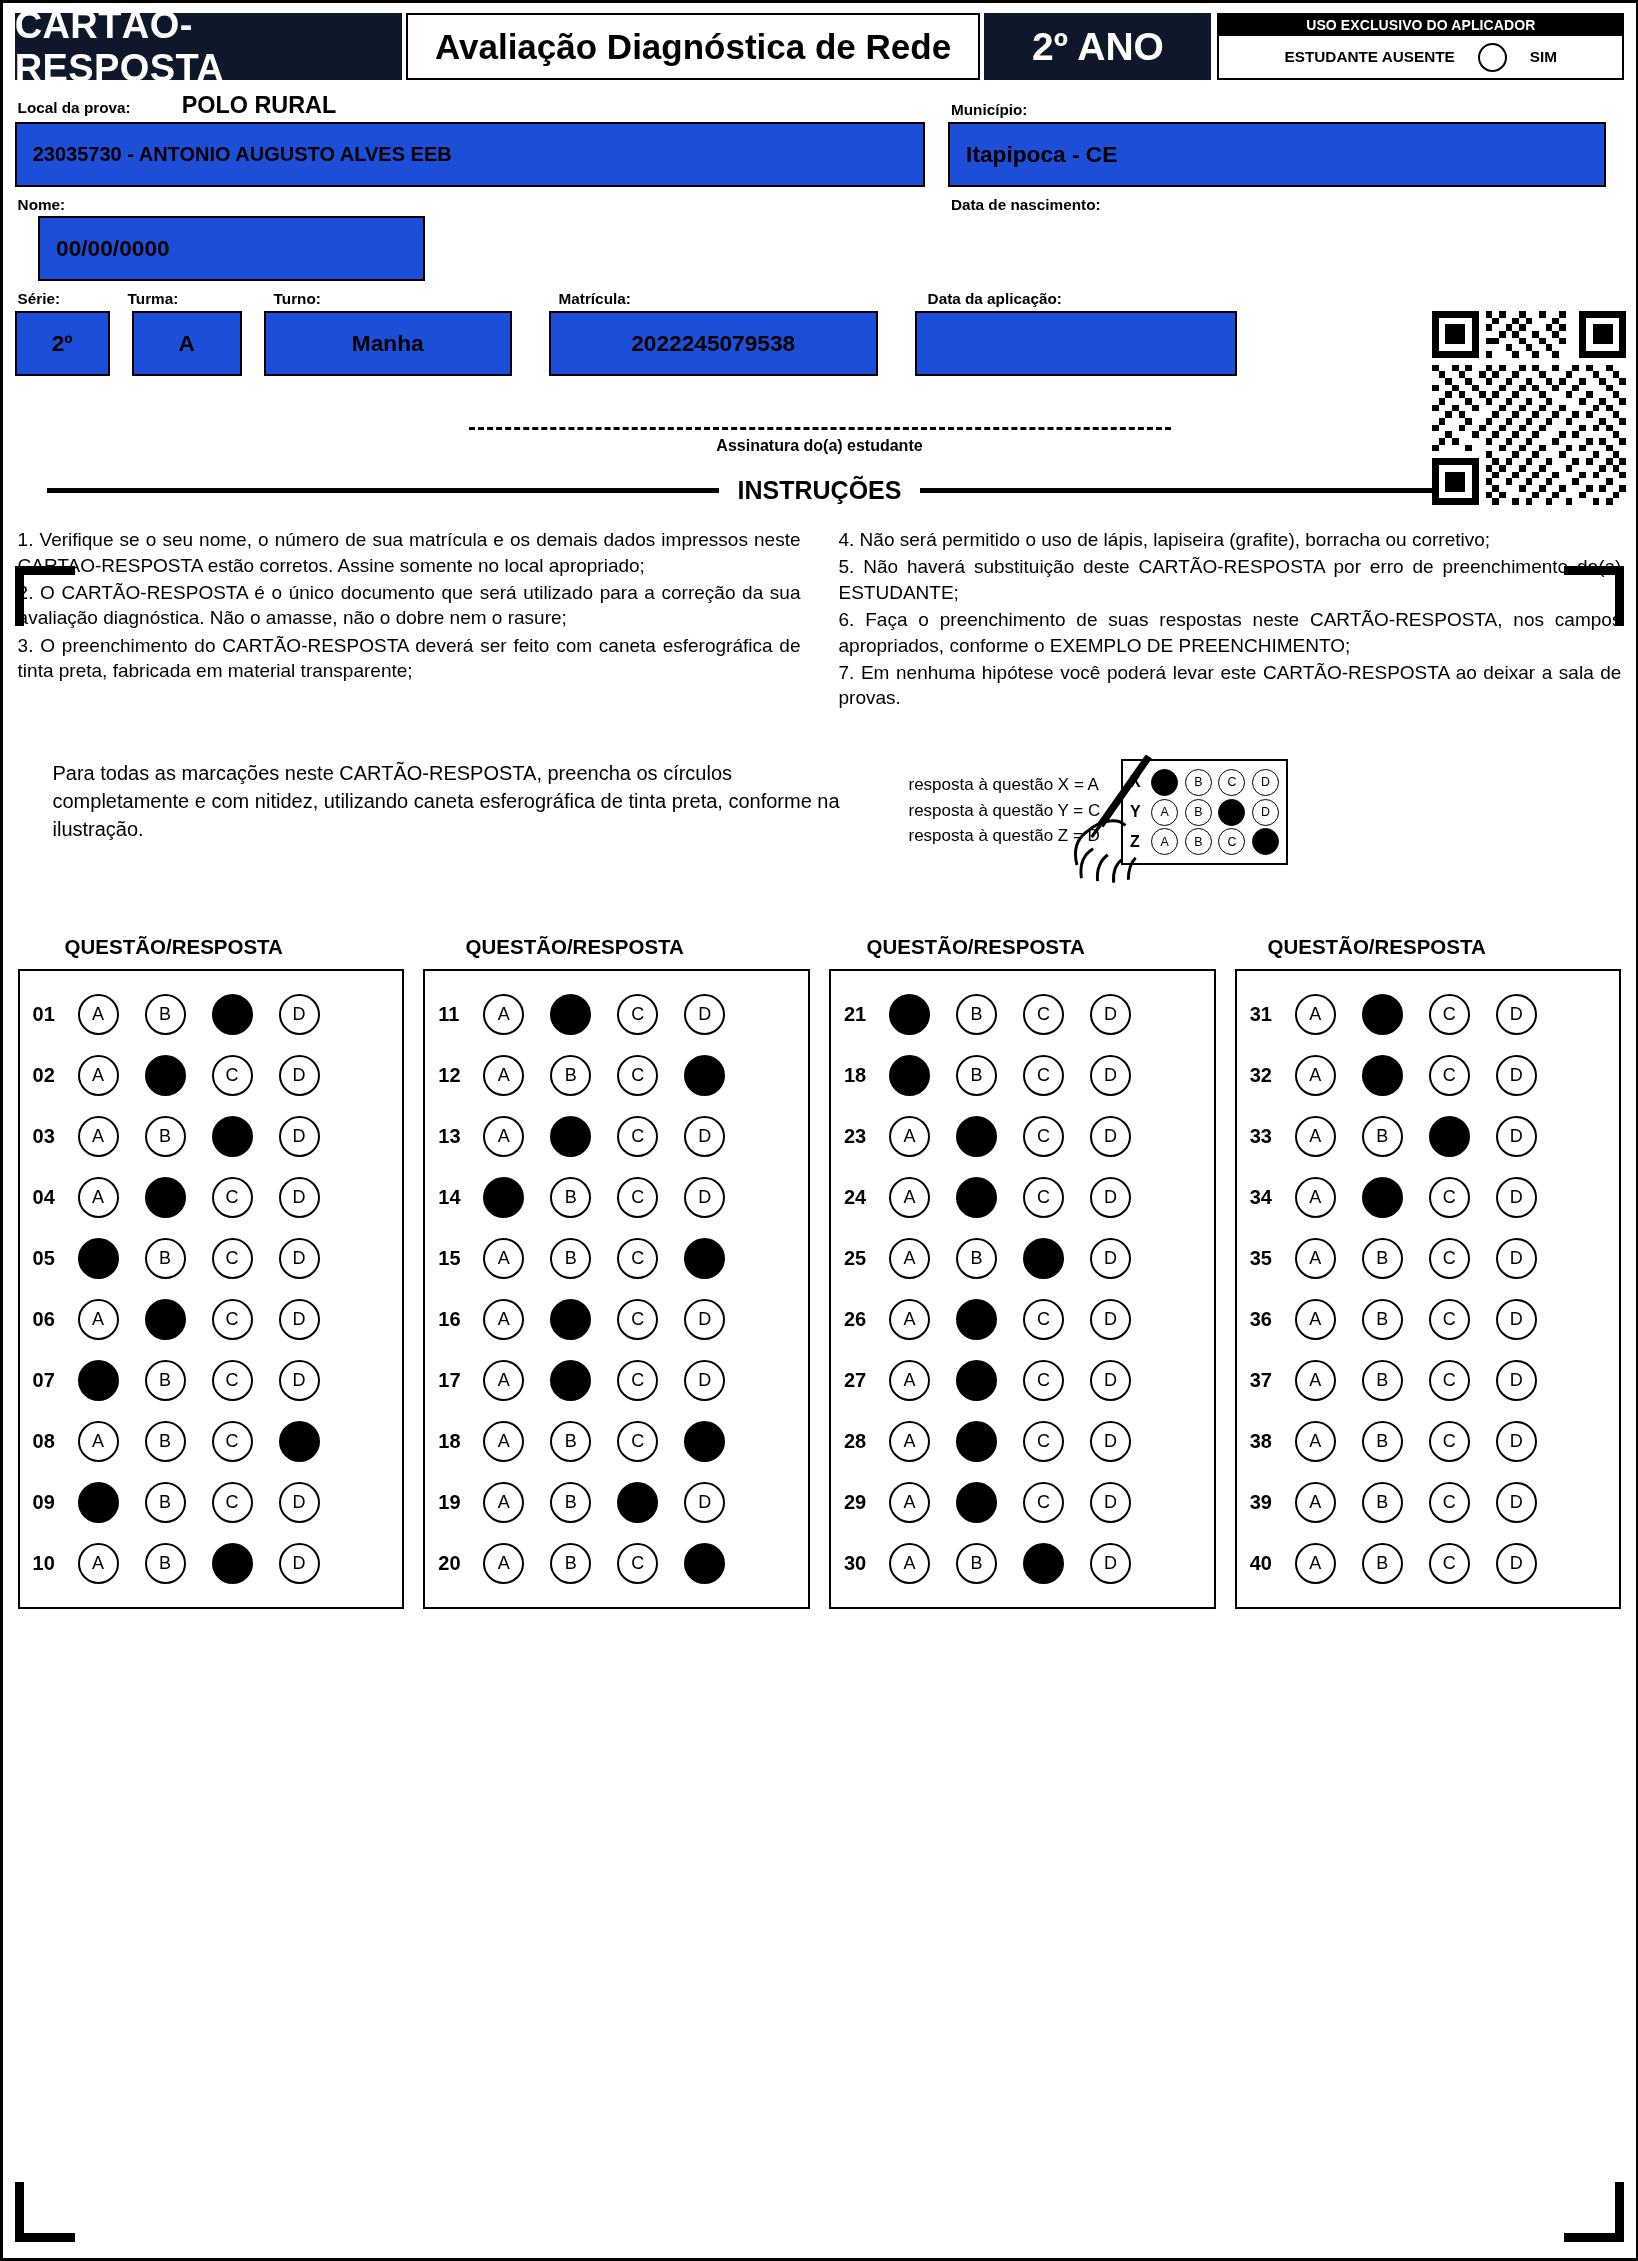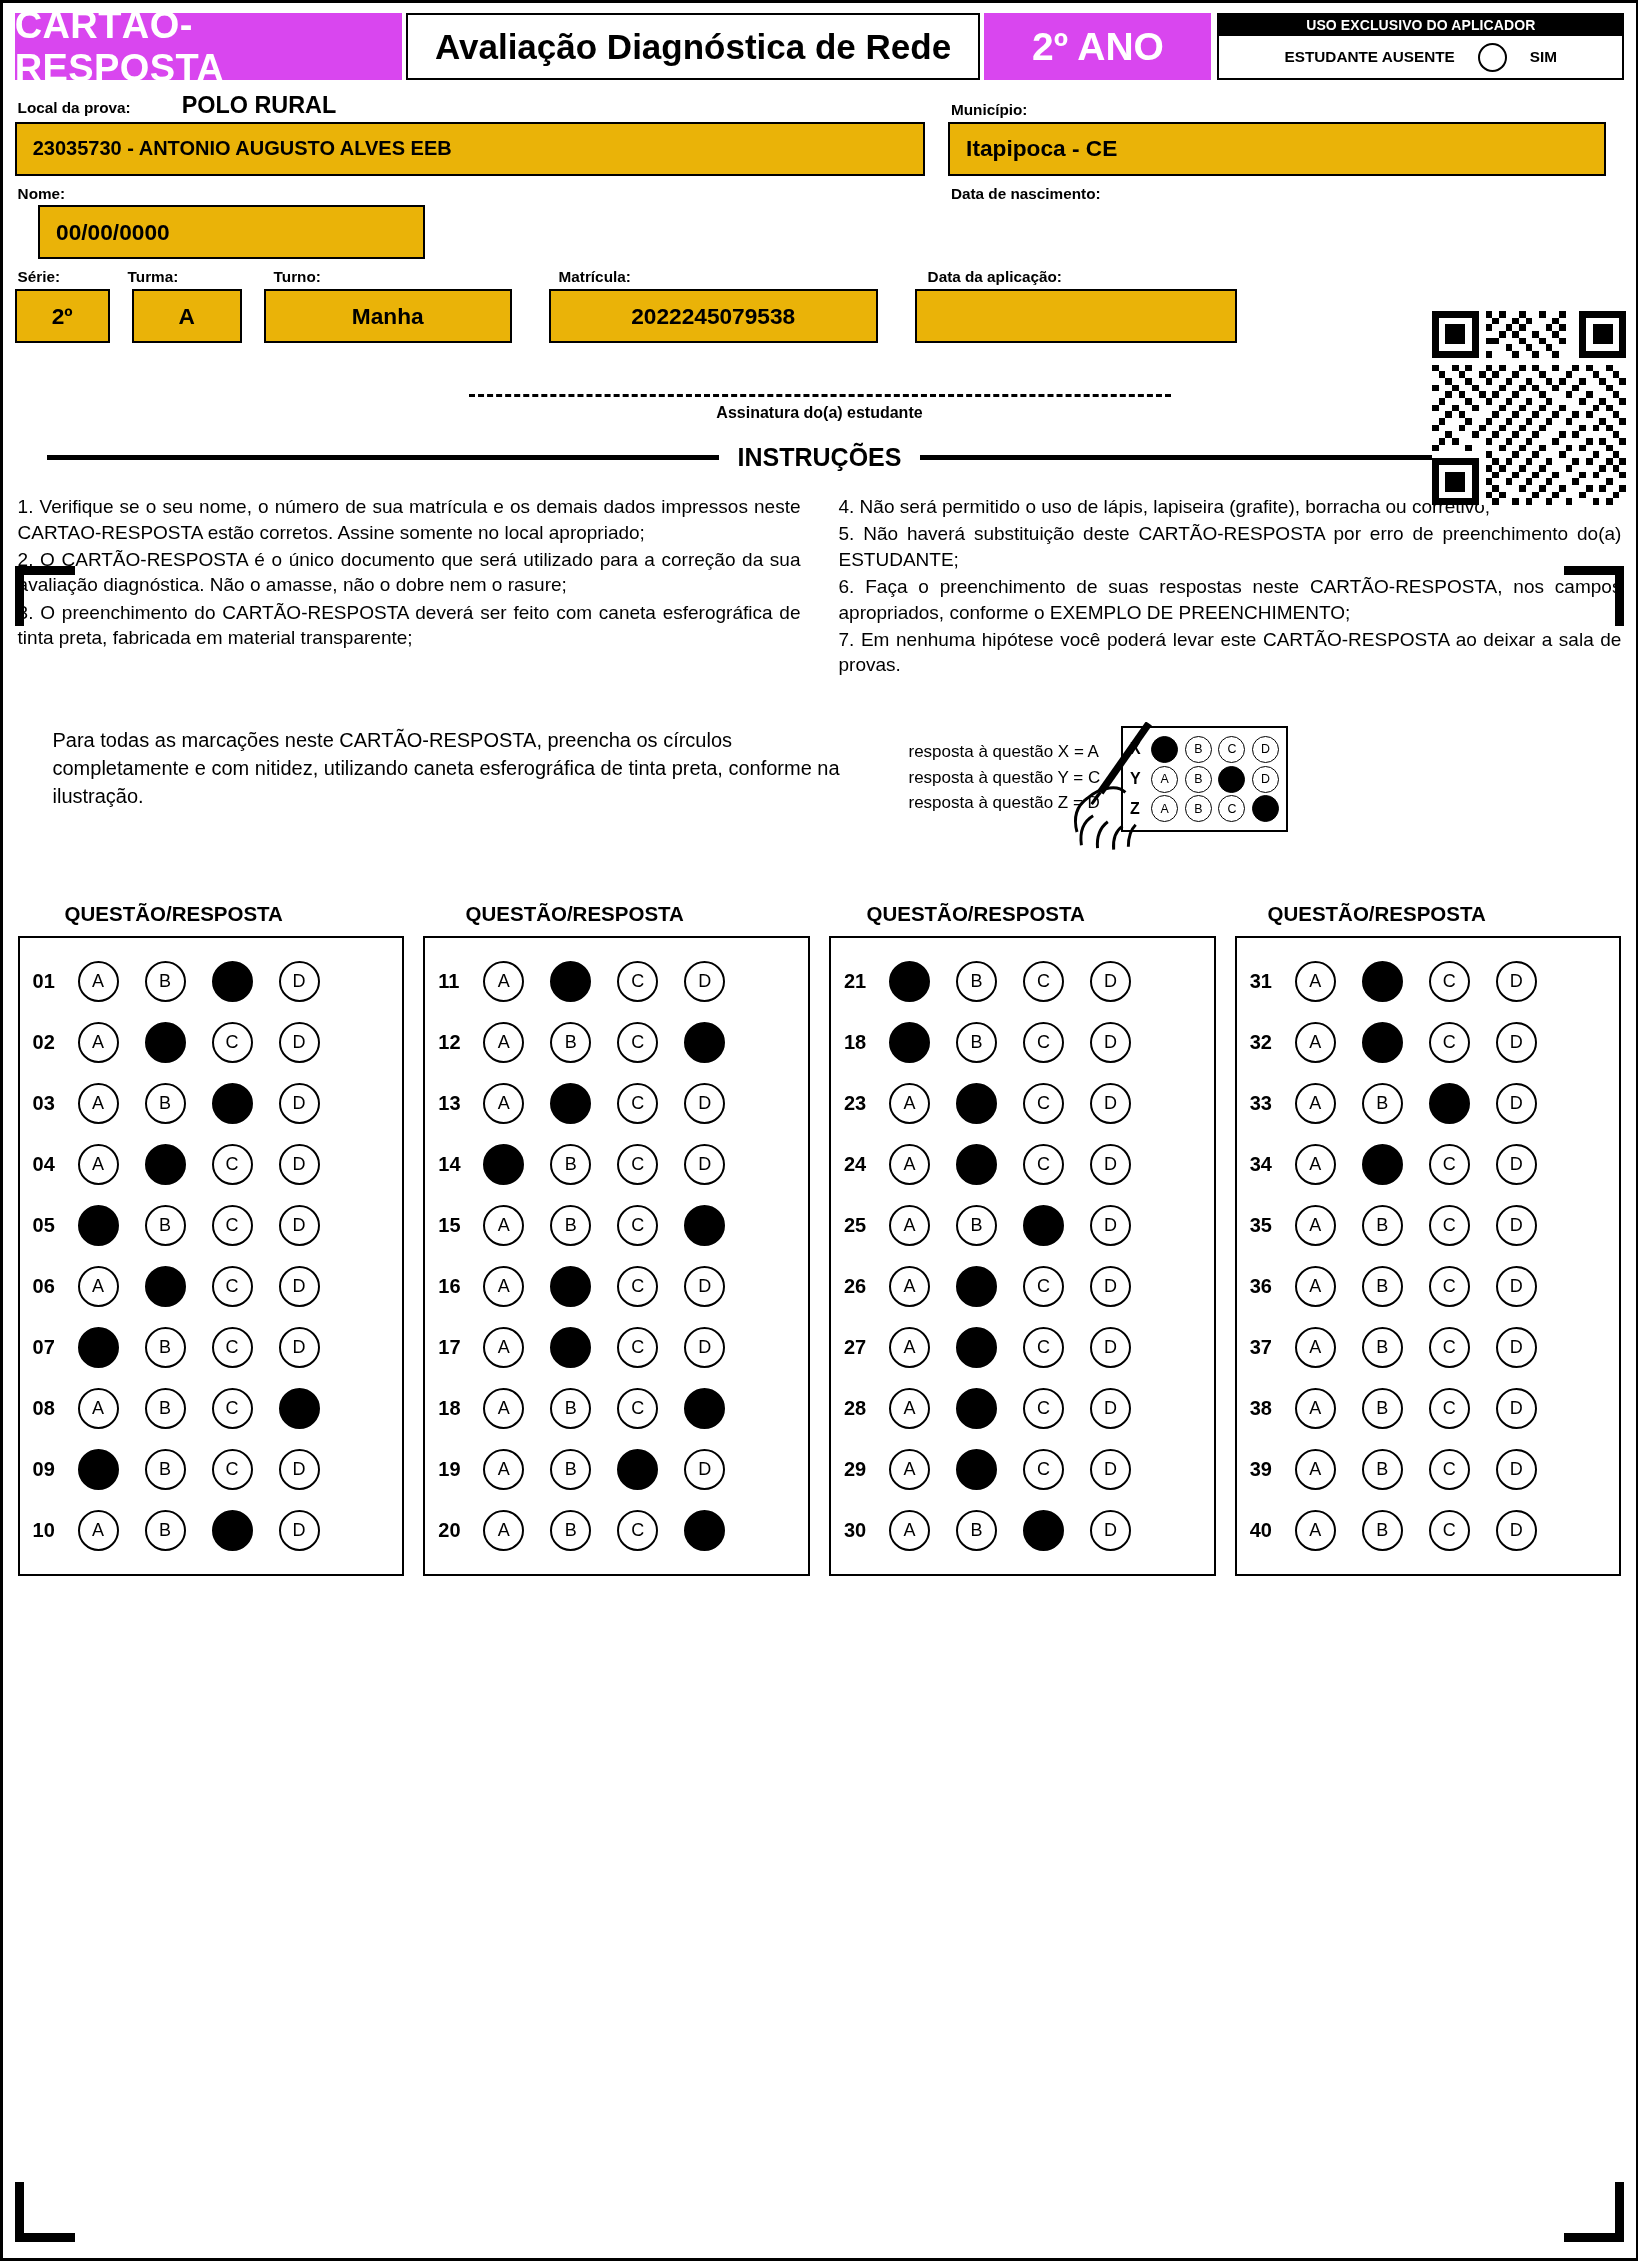--- a/index.html
+++ b/index.html
@@ -25,7 +25,7 @@
     height:67px;
   }
   .hdr-black {
-    background:#d946ef; color:#fff;
+    background:#0f172a; color:#fff;
     display:flex; align-items:center; justify-content:center;
     font-weight:bold;
   }

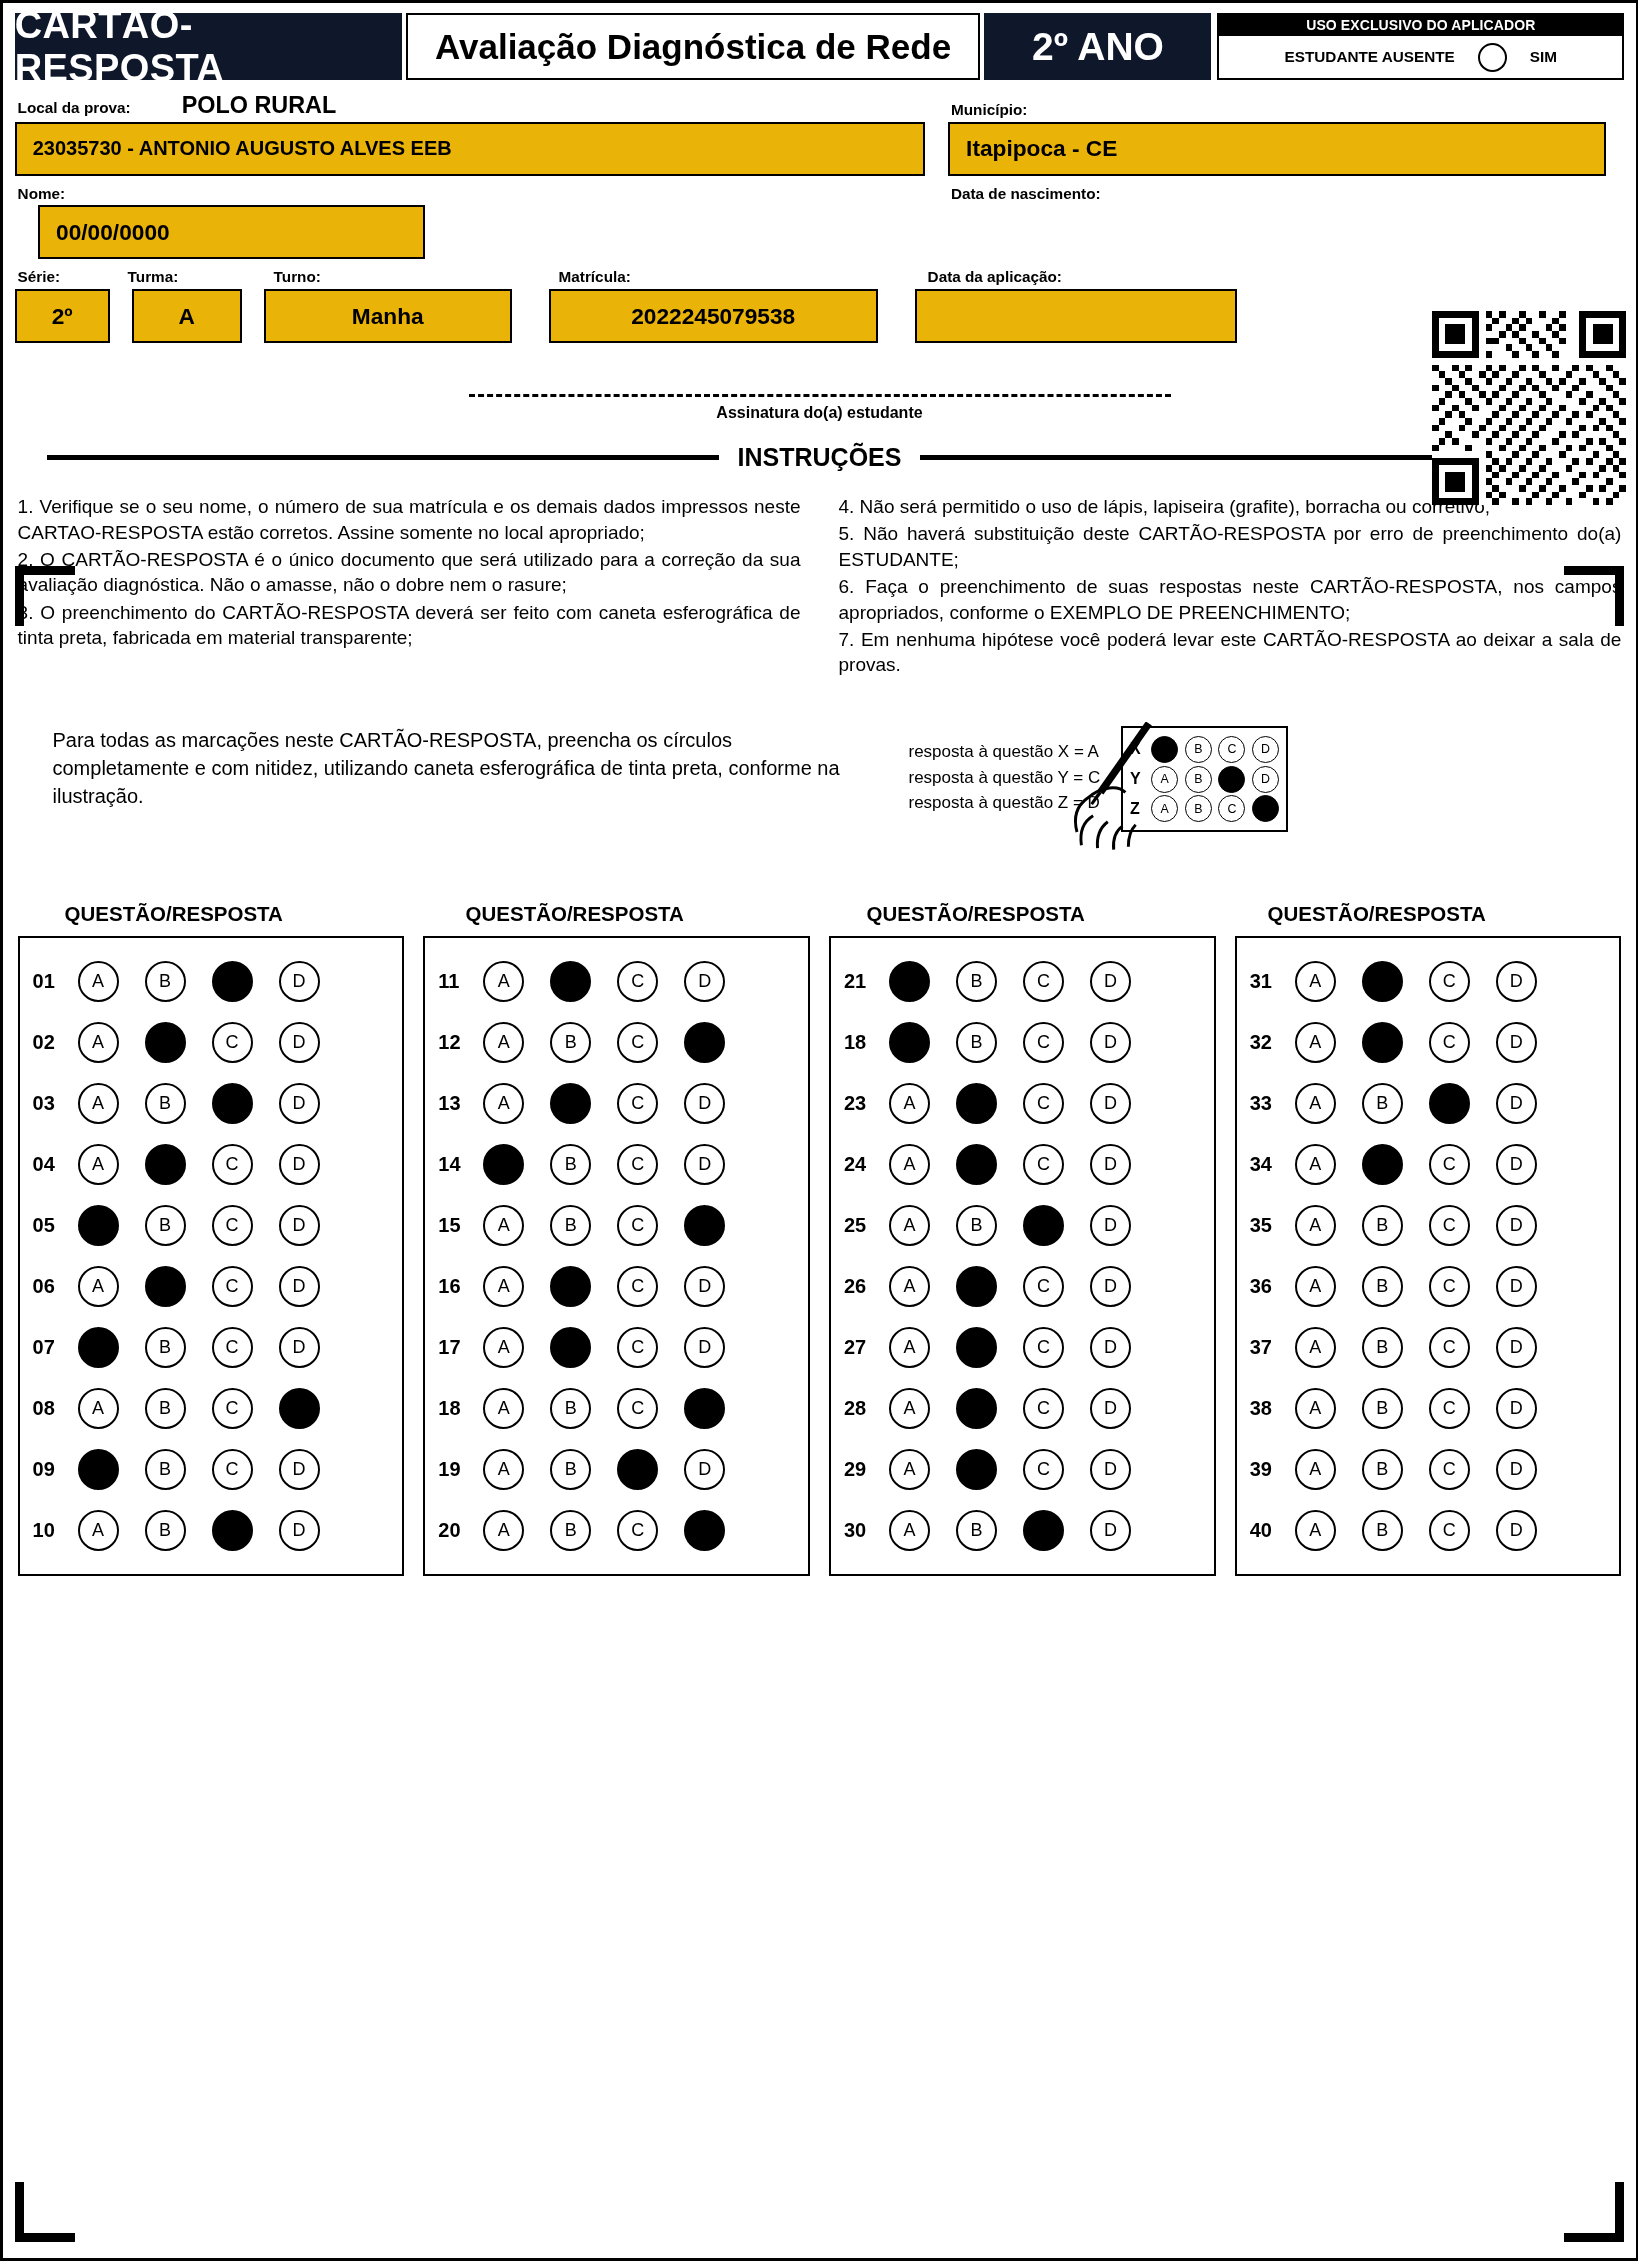--- a/index.html
+++ b/index.html
@@ -66,12 +66,12 @@
   .lbl-big { font-size:23.4px; font-weight:bold; }
   .box {
     border:2.9px solid #000;
-    height:54px;
+    height:65px;
     display:flex; align-items:center;
     padding-left:16px;
     font-size:22.7px; font-weight:bold;
     box-sizing:border-box;
-    background:#eab308;
+    background:#1d4ed8;
   }
   .col-left { width:910px; }
   .col-right { width:658px; margin-left:23.4px; }

